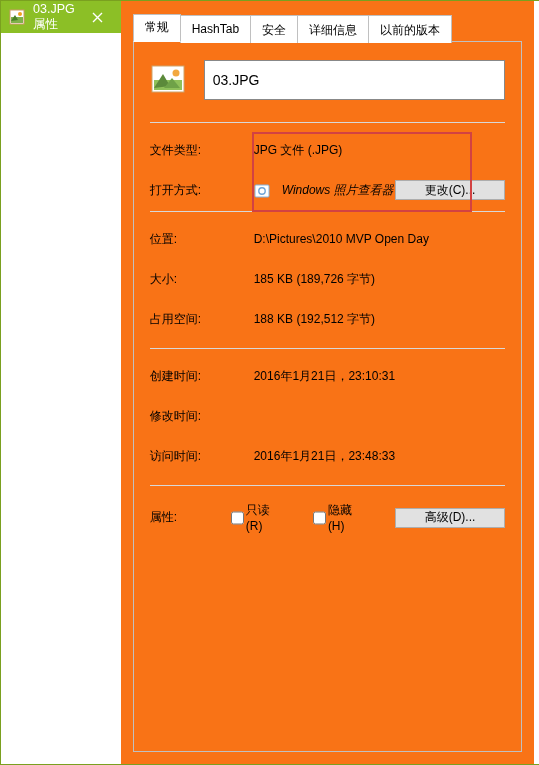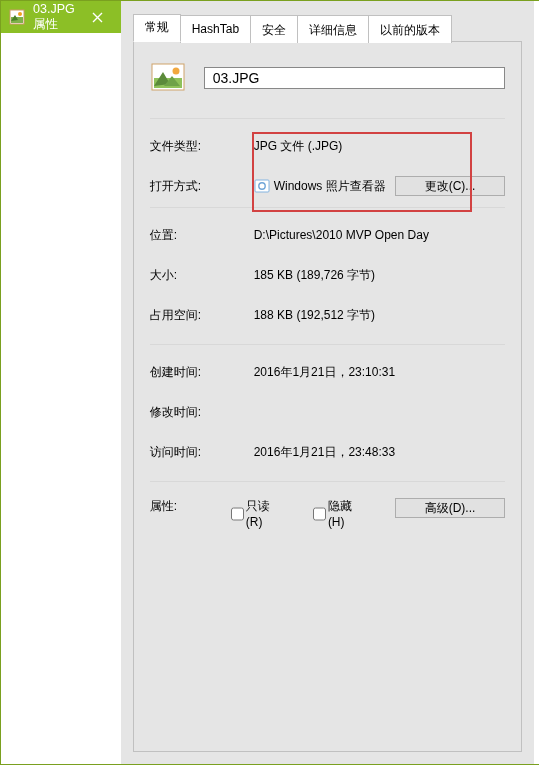--- a/index.html
+++ b/index.html
@@ -46,7 +46,7 @@
   .content {
     flex: 1;
     padding: 12px;
-    background: #e5e5e5;
+    background: #f97316;
     display: flex;
     flex-direction: column;
   }

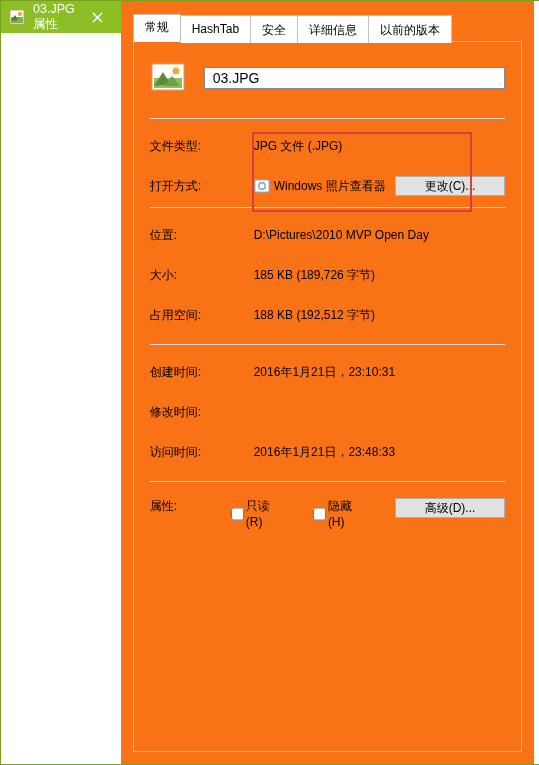--- a/index.html
+++ b/index.html
@@ -100,7 +100,7 @@
   }
   .filename-input {
     flex: 1;
-    height: 22px;
+    height: 40px;
     border: 1px solid #888;
     padding: 2px 8px;
     font-size: 14px;

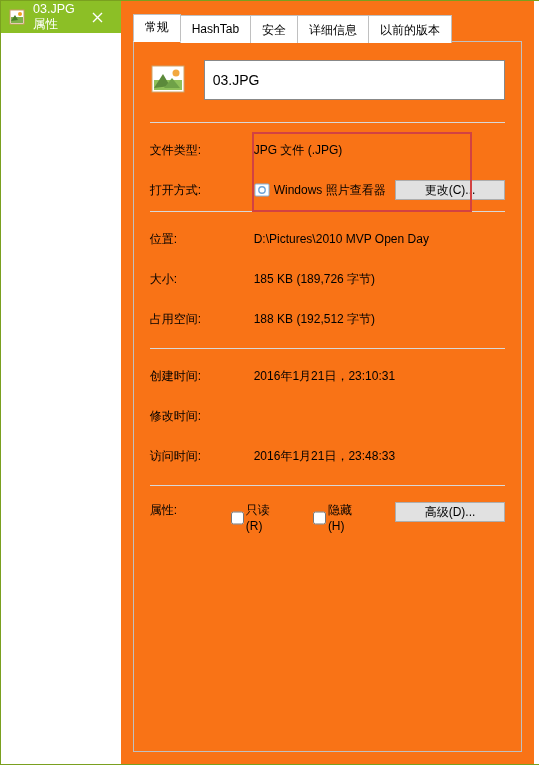--- a/index.html
+++ b/index.html
@@ -129,8 +129,9 @@
   }
   .row .value.with-icon {
     display: flex;
-    align-items: flex-start;
-    gap: 4px;
+    align-items: flex-end;
+    gap: 12px;
+    font-style: italic;
   }
   .btn {
     height: 20px;

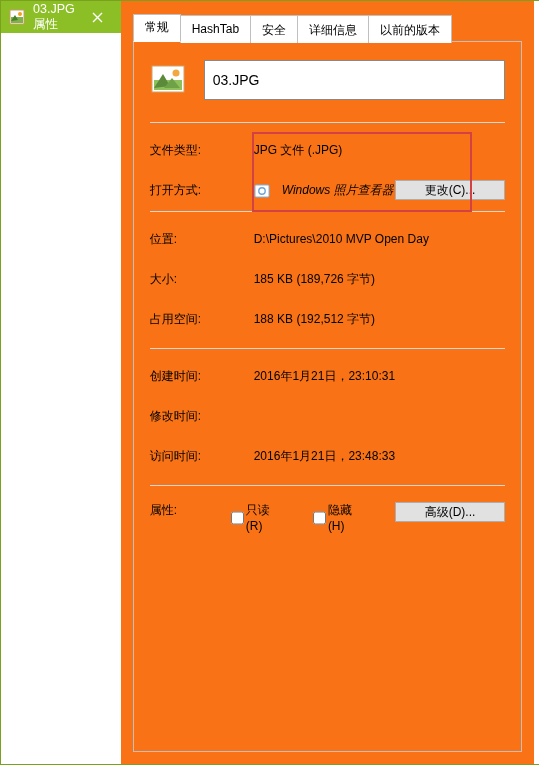--- a/index.html
+++ b/index.html
@@ -153,7 +153,7 @@
 
   .attr-row {
     display: flex;
-    align-items: flex-start;
+    align-items: center;
   }
   .attr-row .label { width: 104px; }
   .chk {

